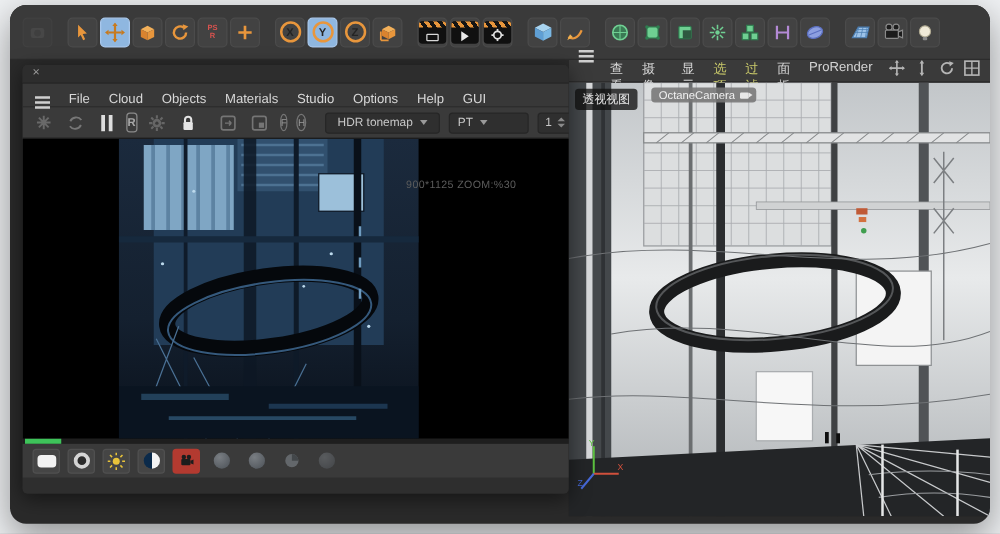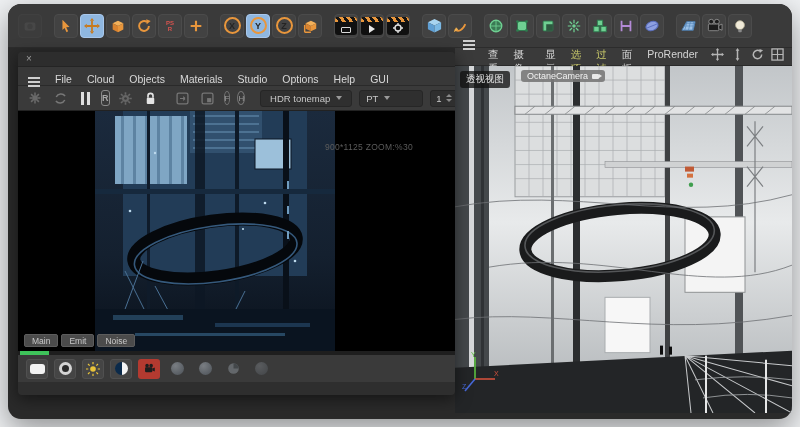--- a/index.html
+++ b/index.html
@@ -510,11 +510,6 @@
           </g>
       </svg>
       <span class="lv-overlay">900*1125 ZOOM:%30</span>
-      <span class="bufs">
-        <span class="buf">Main</span>
-        <span class="buf">Emit</span>
-        <span class="buf">Noise</span>
-      </span>
     </div>
 
     <div class="lv-prog">

